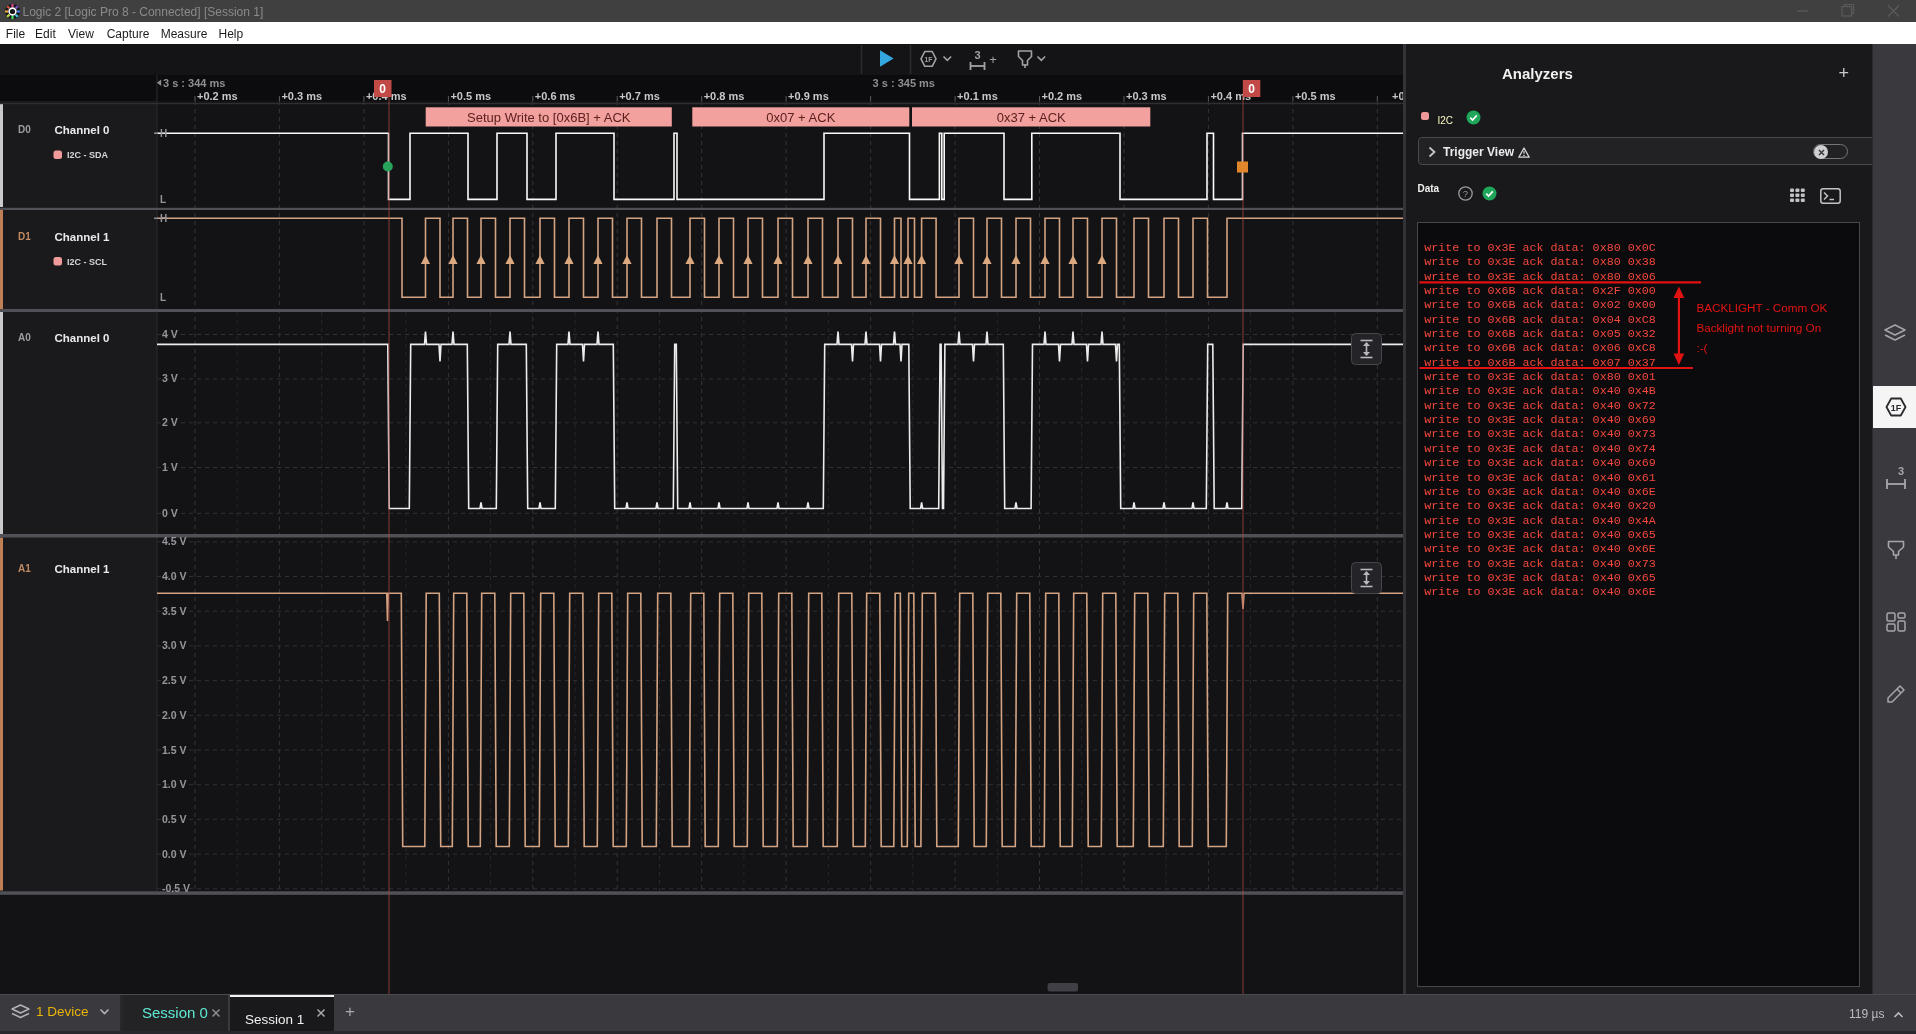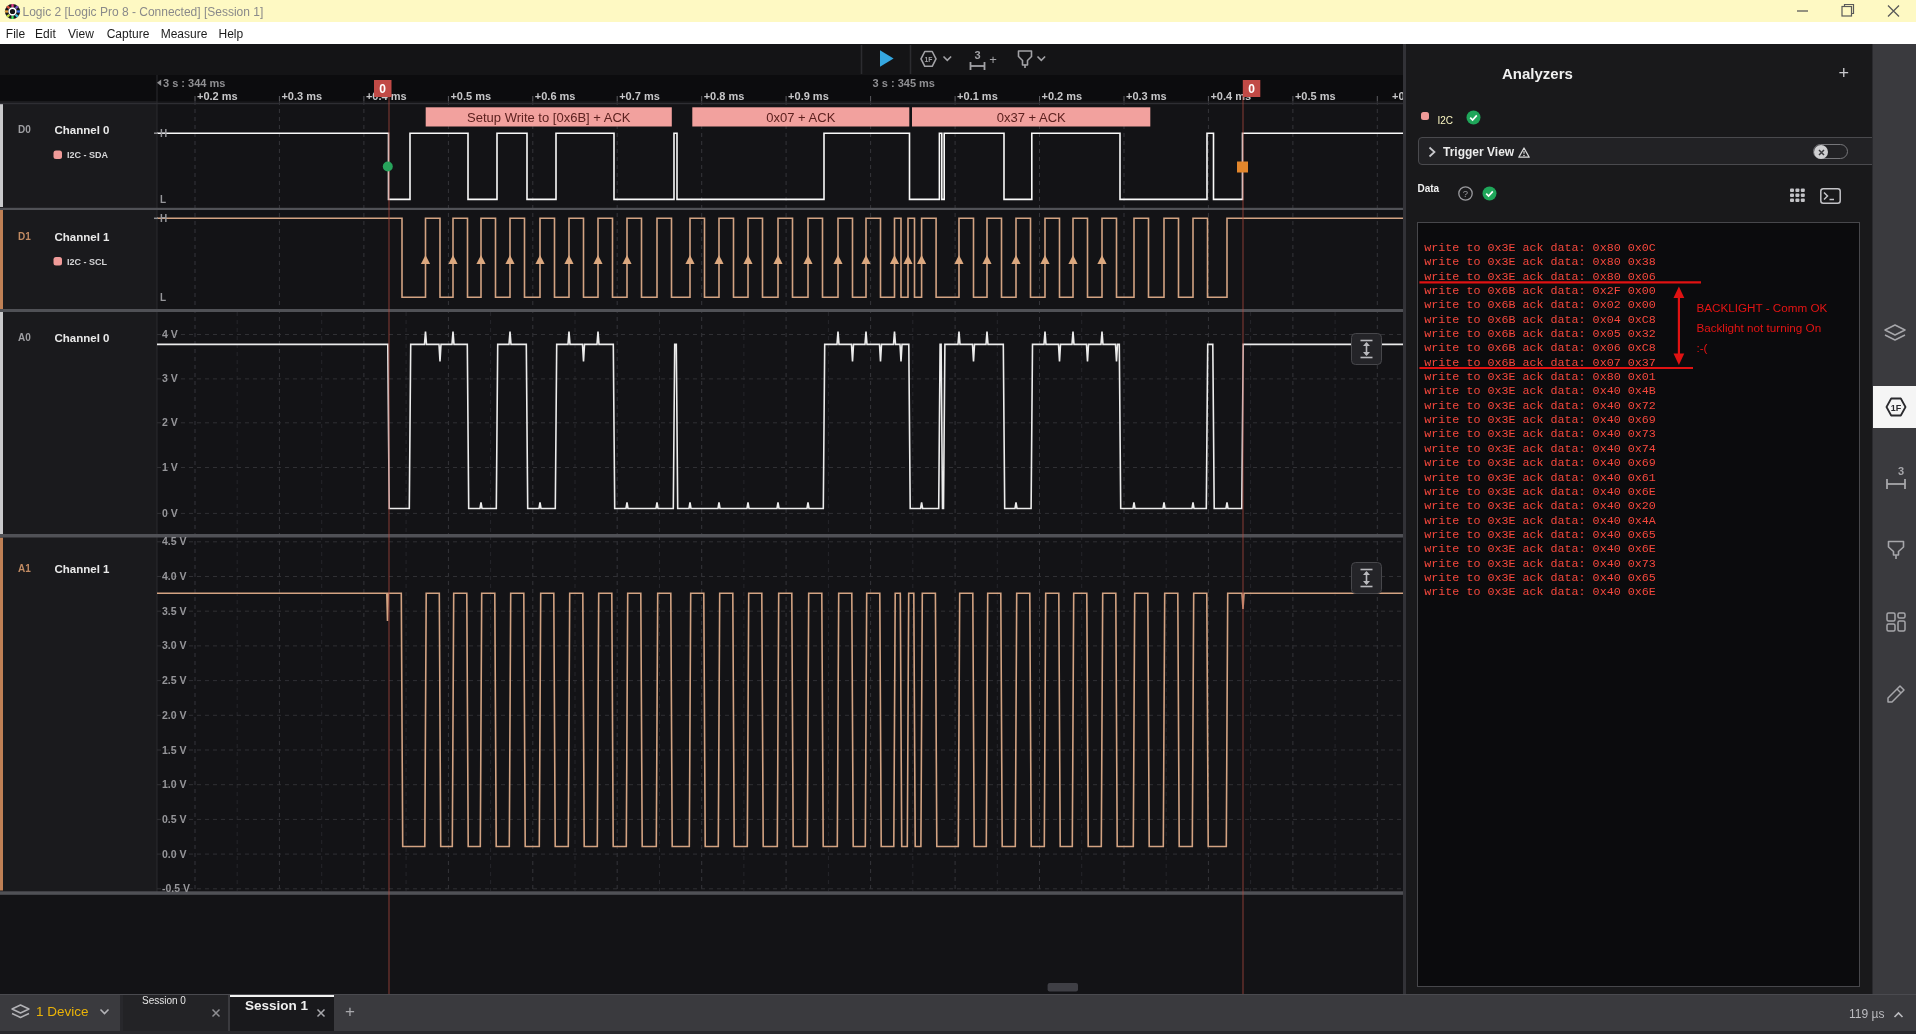--- a/index.html
+++ b/index.html
@@ -5,7 +5,7 @@
 html,body{width:1916px;height:1034px;overflow:hidden;background:#141416;font-family:"Liberation Sans",sans-serif}
 </style></head>
 <body>
-<div style="position:absolute;left:0;top:0;width:1916px;height:22px;background:#fef9c3">
+<div style="position:absolute;left:0;top:0;width:1916px;height:22px;background:#404040">
     <svg style="position:absolute;left:4px;top:2.5px" width="17" height="17" viewBox="0 0 17 17">
       <circle cx="8.5" cy="8.5" r="7.6" fill="#17171a"></circle>
       <g stroke-width="2.2" fill="none">

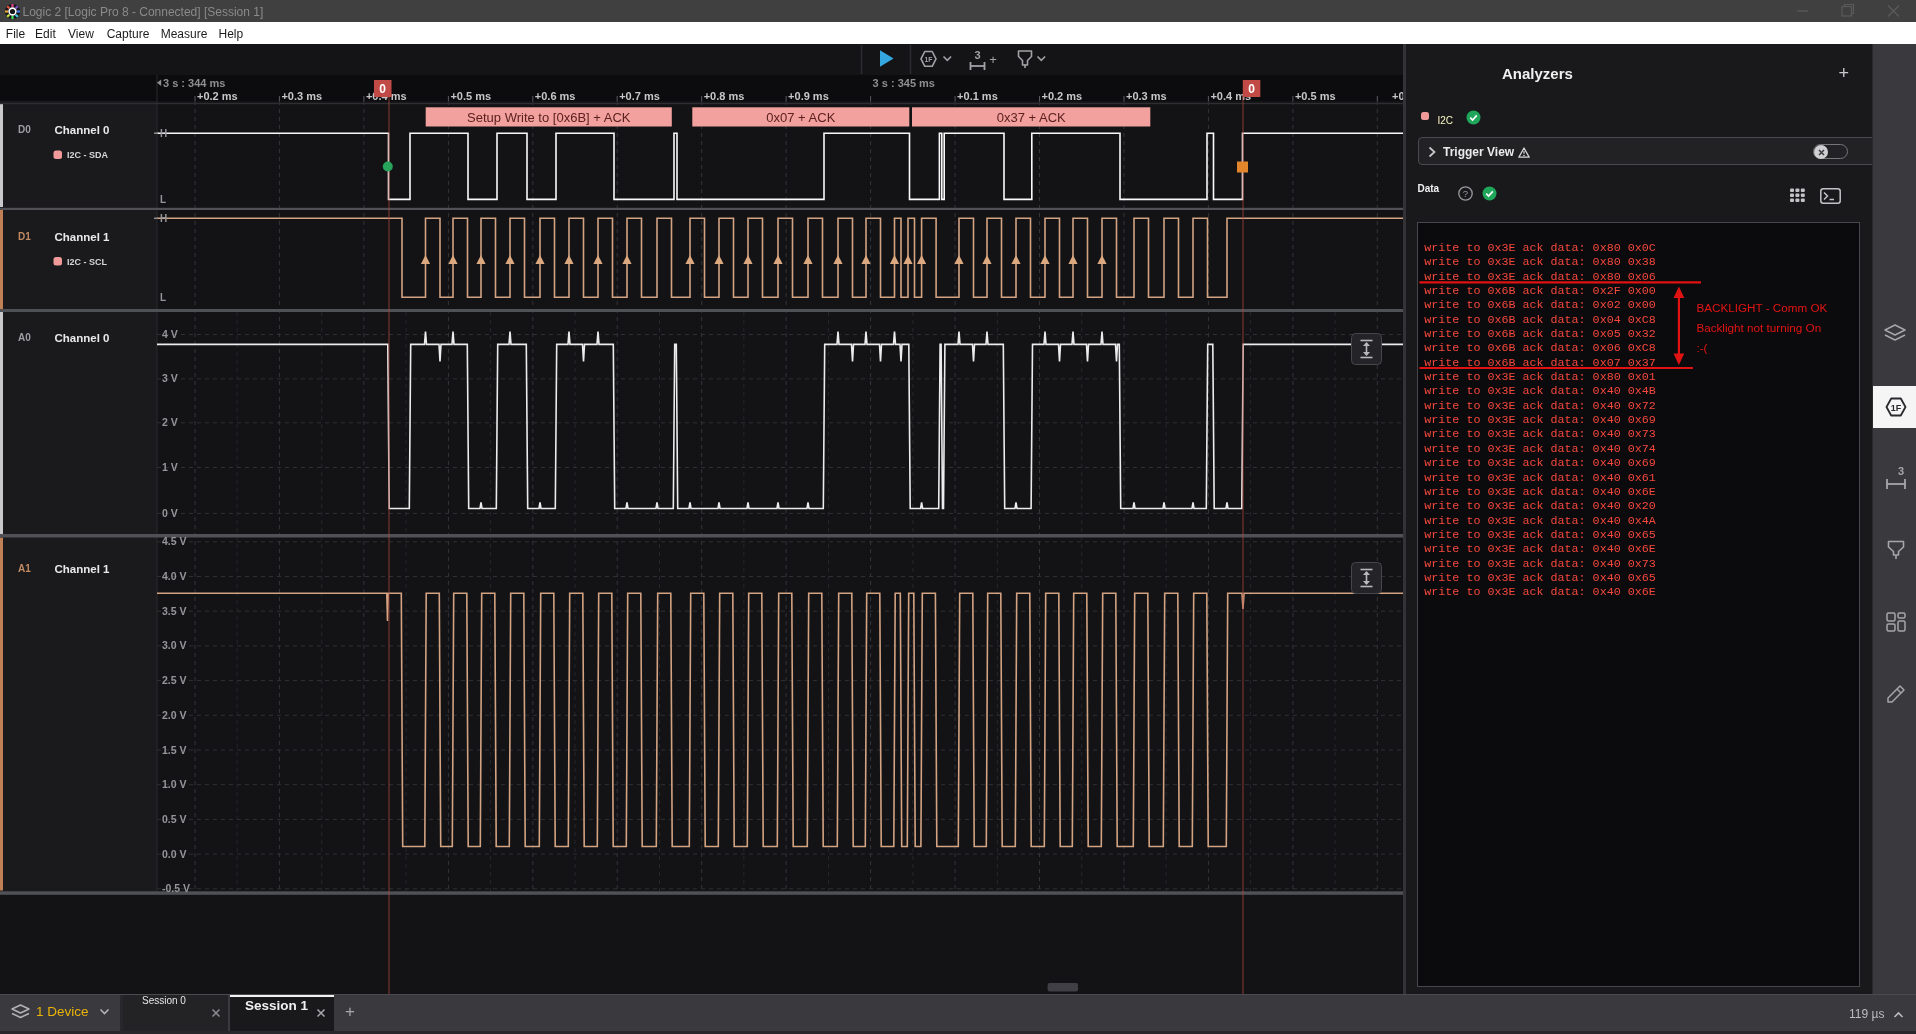--- a/index.html
+++ b/index.html
@@ -339,7 +339,7 @@
     </svg>
     <div style="position:absolute;left:120px;top:0;width:2.5px;height:36px;background:#28282c"></div>
     <div style="position:absolute;left:122.5px;top:0;width:105px;height:36px;background:#232326"></div>
-    <span style="position:absolute;left:142px;top:0;font-size:10px;color:#e5e5e5">Session 0</span>
+    <span style="position:absolute;left:142px;top:9px;font-size:15px;color:#5eead4">Session 0</span>
     <svg style="position:absolute;left:211px;top:13px" width="10" height="10" viewBox="0 0 10 10">
       <path d="M1.5 1.5 L8.5 8.5 M8.5 1.5 L1.5 8.5" stroke="#8e8e92" stroke-width="1.5"></path>
     </svg>

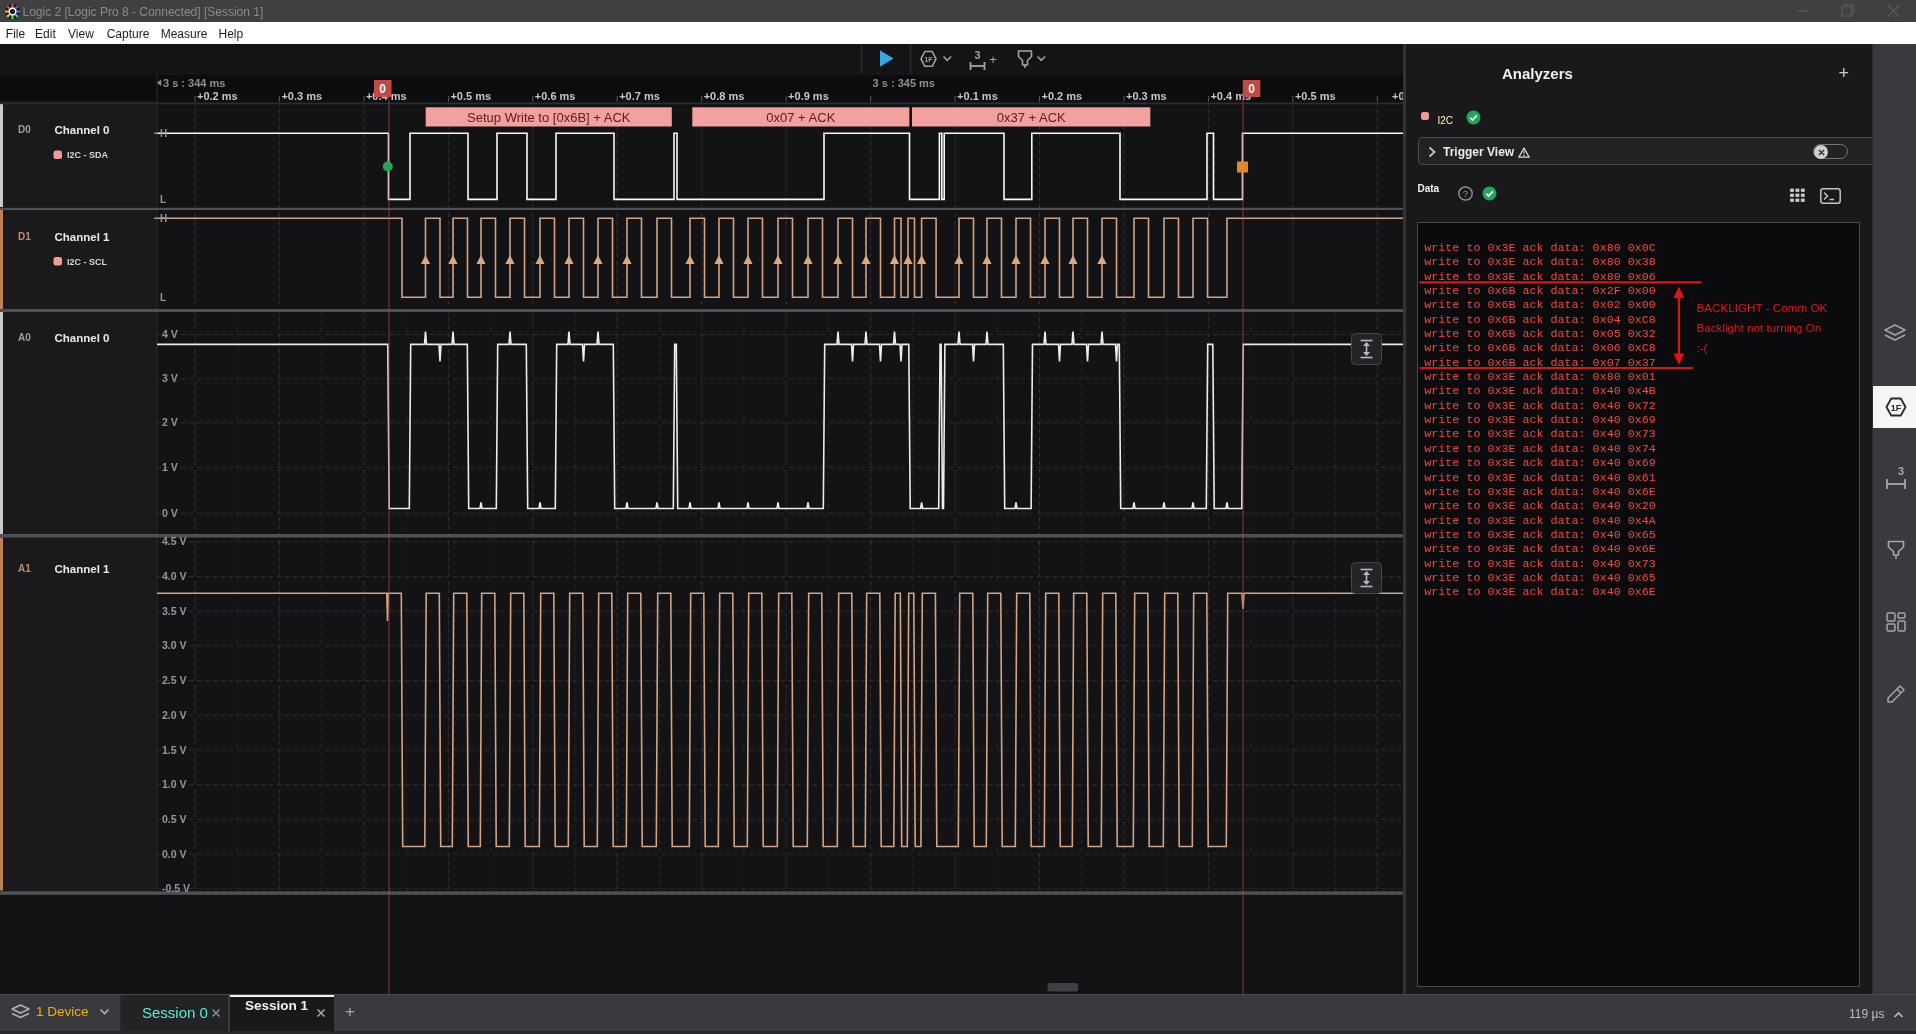--- a/index.html
+++ b/index.html
@@ -344,7 +344,7 @@
       <path d="M1.5 1.5 L8.5 8.5 M8.5 1.5 L1.5 8.5" stroke="#8e8e92" stroke-width="1.5"></path>
     </svg>
     <div style="position:absolute;left:229.5px;top:0;width:104px;height:36px;background:#19191c;border-top:2.5px solid #f2f2f2"></div>
-    <span style="position:absolute;left:245px;top:3px;font-size:13.5px;font-weight:bold;color:#f0f0f0">Session 1</span>
+    <span style="position:absolute;left:245px;top:17px;font-size:13.5px;font-weight:normal;color:#f0f0f0">Session 1</span>
     <svg style="position:absolute;left:316px;top:13px" width="10" height="10" viewBox="0 0 10 10">
       <path d="M1.5 1.5 L8.5 8.5 M8.5 1.5 L1.5 8.5" stroke="#a8a8ac" stroke-width="1.5"></path>
     </svg>

